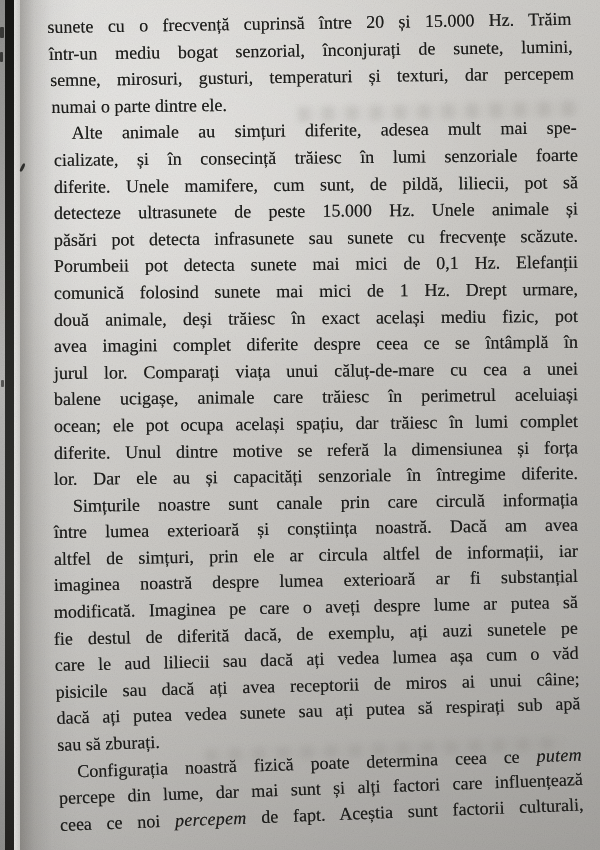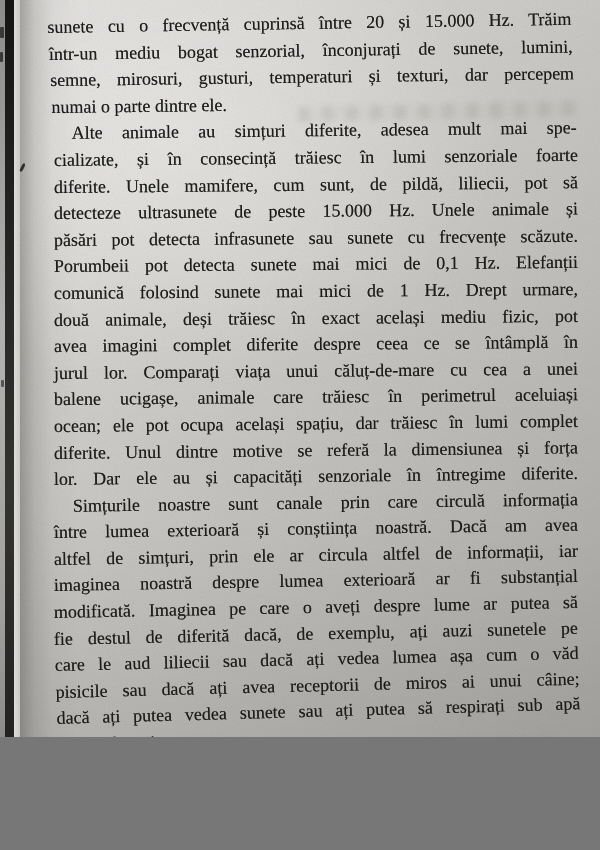--- a/index.html
+++ b/index.html
@@ -6,7 +6,7 @@
   .photo {
     position: relative;
     width: 600px;
-    height: 737px;
+    height: 850px;
     overflow: hidden;
     background:
       linear-gradient(to right, rgba(0,0,0,0.16) 0px, rgba(0,0,0,0.05) 34px, rgba(0,0,0,0) 78px),

